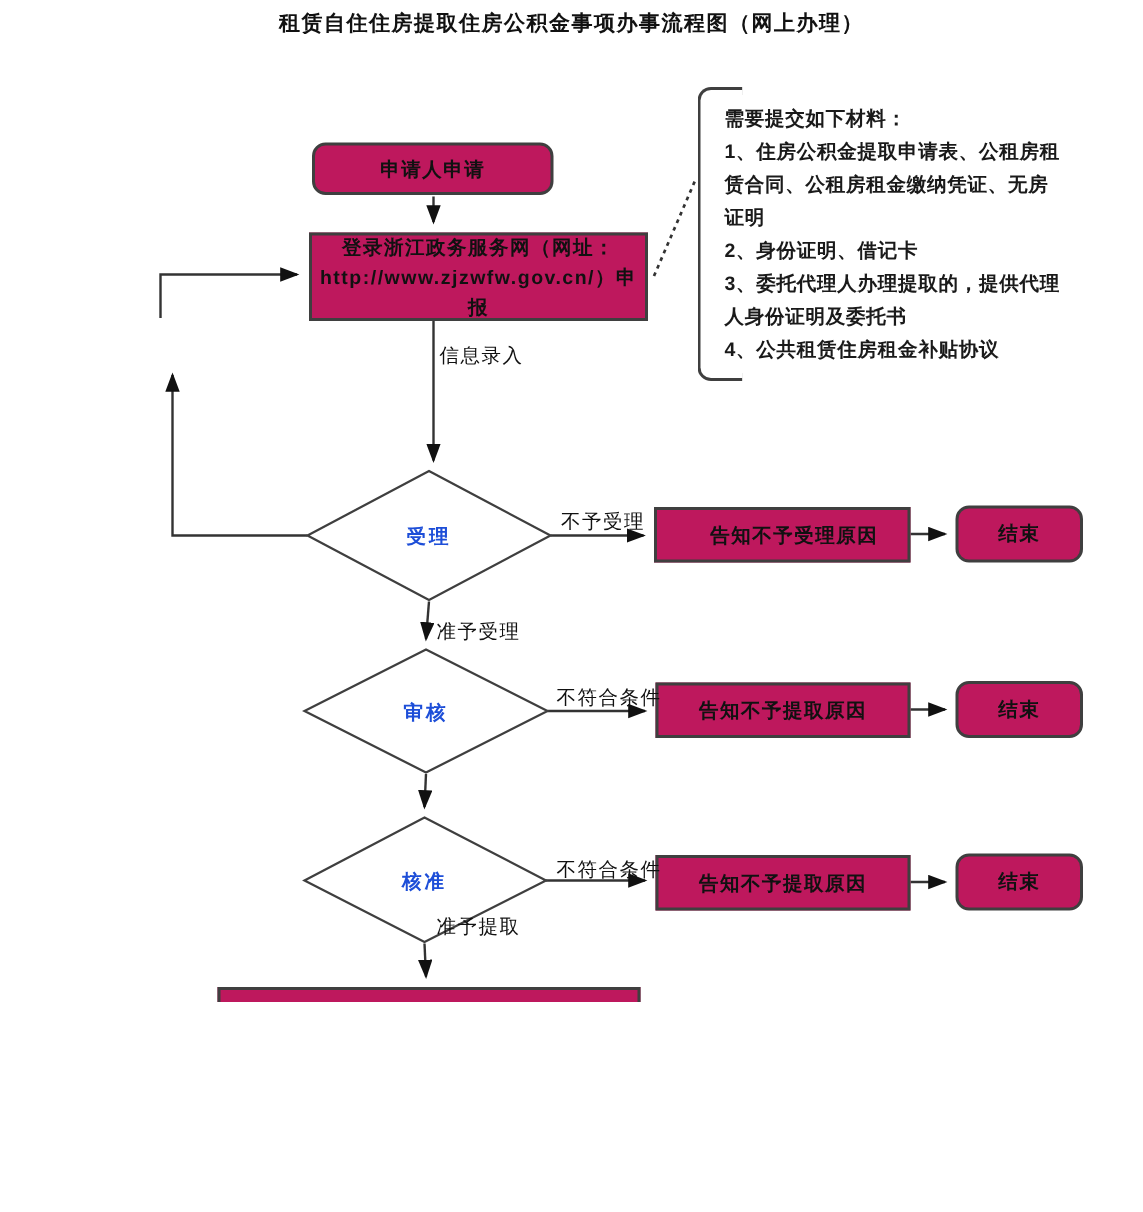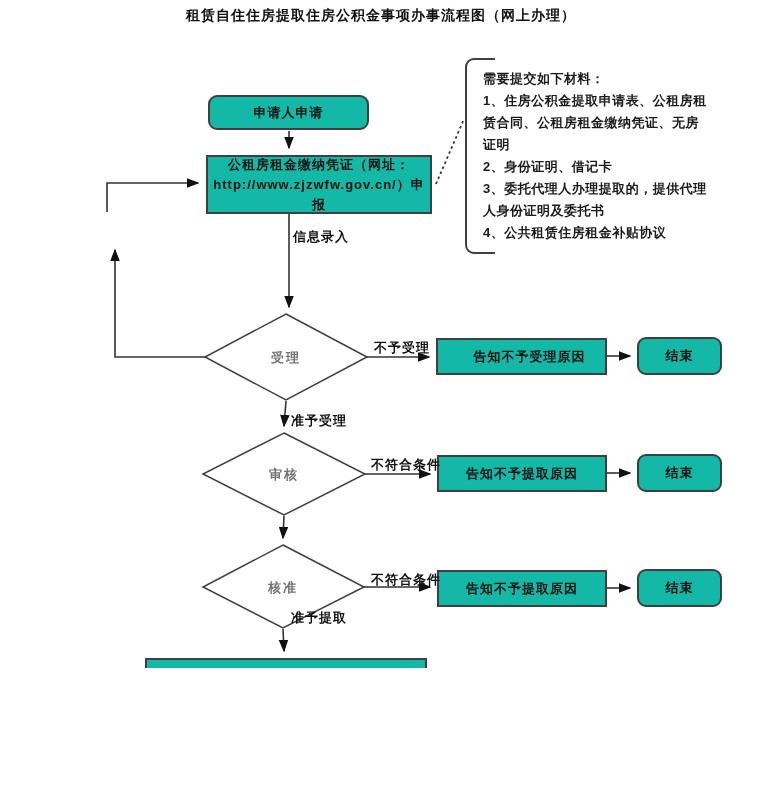--- a/index.html
+++ b/index.html
@@ -9,7 +9,7 @@
          font-size:14px;font-weight:bold;color:#111;letter-spacing:1px;}
   .node{position:absolute;display:flex;align-items:center;justify-content:center;
         text-align:center;font-size:13px;font-weight:bold;color:#111;
-        background:#14b8a6;border:2px solid #3f3f3f;box-sizing:border-box;
+        background:#be185d;border:2px solid #3f3f3f;box-sizing:border-box;
         white-space:pre-line;line-height:20px;letter-spacing:1px;}
   .rounded{border-radius:9px;}
   .diamond-label{position:absolute;font-size:13px;font-weight:bold;color:#737373;

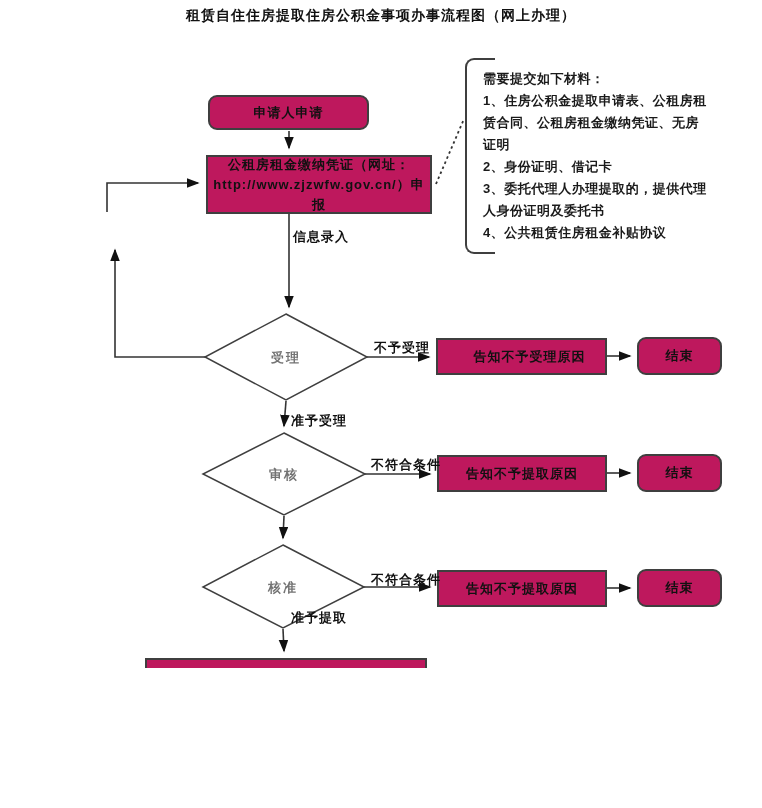--- a/index.html
+++ b/index.html
@@ -69,7 +69,7 @@
 
   <div class="node rounded" style="left:208px;top:95px;width:161px;height:35px;">申请人申请</div>
 
-  <div class="node" style="left:206px;top:155px;width:226px;height:59px;">公租房租金缴纳凭证（网址：
+  <div class="node" style="left:206px;top:155px;width:226px;height:59px;">登录浙江政务服务网（网址：
 http://www.zjzwfw.gov.cn/）申报</div>
 
 

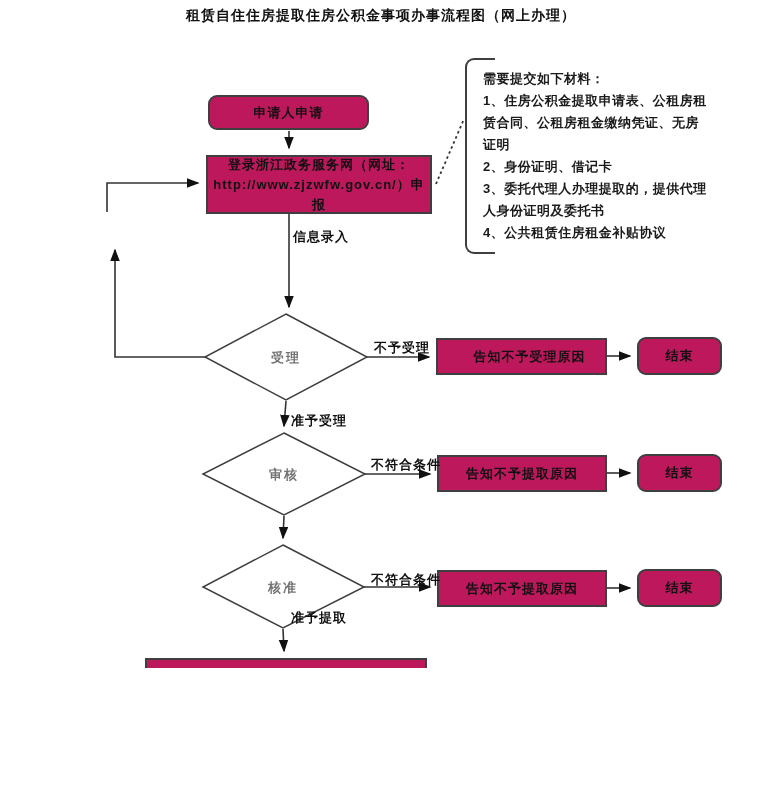--- a/index.html
+++ b/index.html
@@ -14,7 +14,7 @@
   .rounded{border-radius:9px;}
   .diamond-label{position:absolute;font-size:13px;font-weight:bold;color:#737373;
         text-align:center;letter-spacing:2px;}
-  .edge-label{position:absolute;font-size:13px;font-weight:bold;color:#111;
+  .edge-label{position:absolute;font-size:13px;font-weight:normal;color:#111;
         white-space:pre-line;line-height:21px;letter-spacing:1px;}
   .note-bracket{position:absolute;left:465px;top:58px;width:30px;height:196px;
         border:2px solid #3f3f3f;border-right:none;border-radius:9px 0 0 9px;

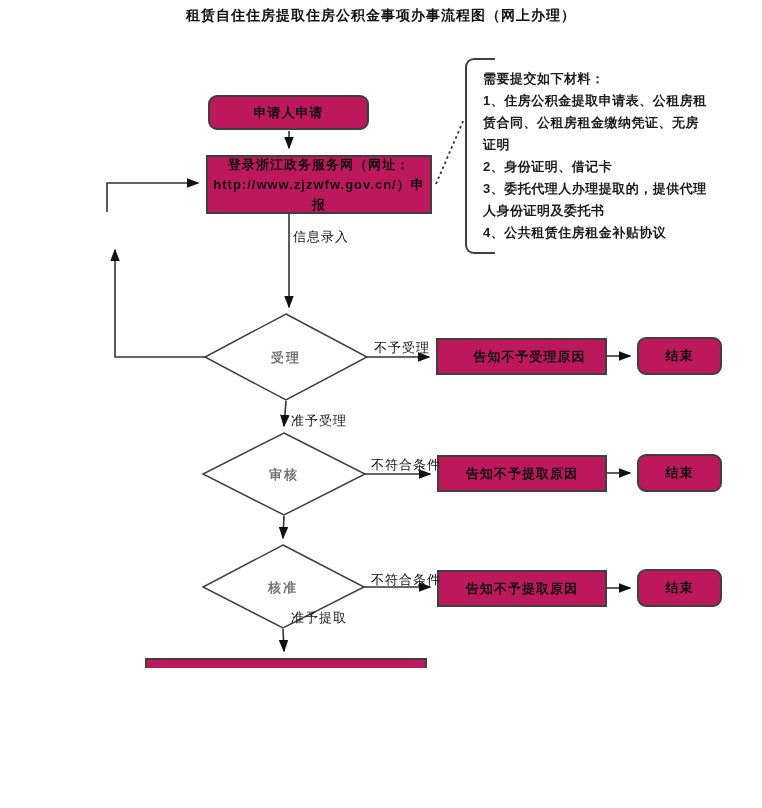--- a/index.html
+++ b/index.html
@@ -12,7 +12,7 @@
         background:#be185d;border:2px solid #3f3f3f;box-sizing:border-box;
         white-space:pre-line;line-height:20px;letter-spacing:1px;}
   .rounded{border-radius:9px;}
-  .diamond-label{position:absolute;font-size:13px;font-weight:bold;color:#737373;
+  .diamond-label{position:absolute;font-size:13px;font-weight:bold;color:#1d4ed8;
         text-align:center;letter-spacing:2px;}
   .edge-label{position:absolute;font-size:13px;font-weight:normal;color:#111;
         white-space:pre-line;line-height:21px;letter-spacing:1px;}

